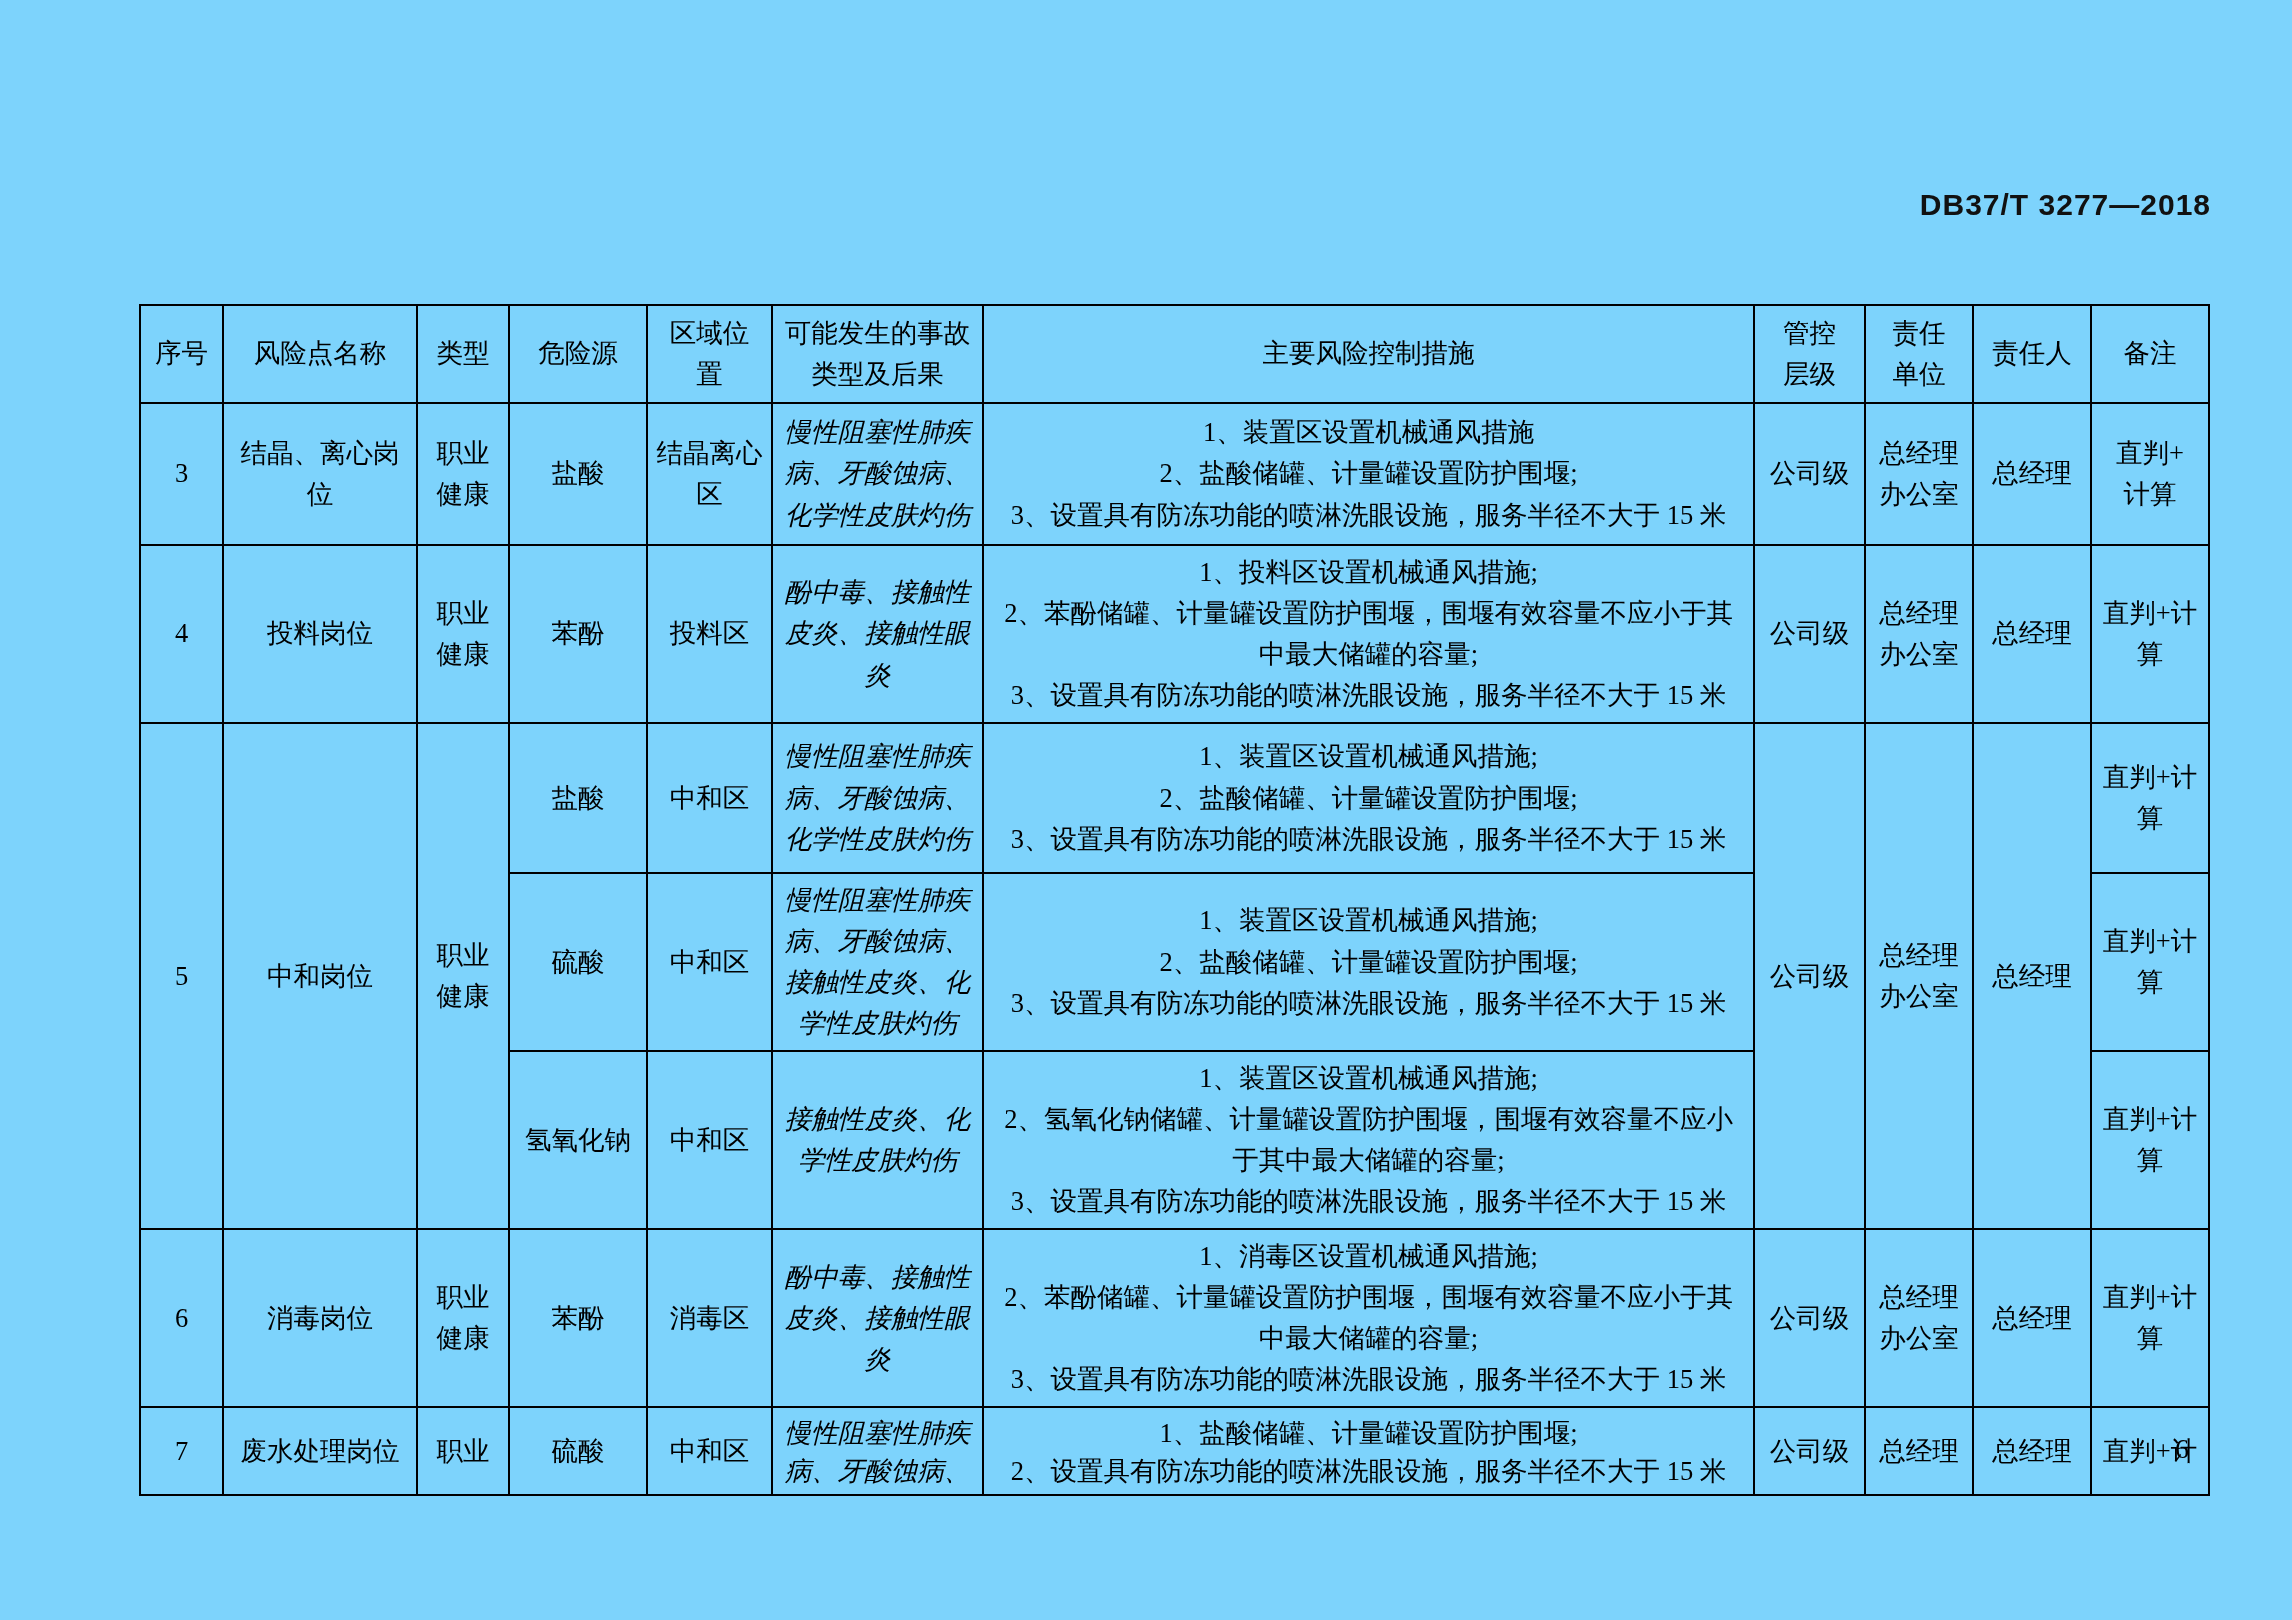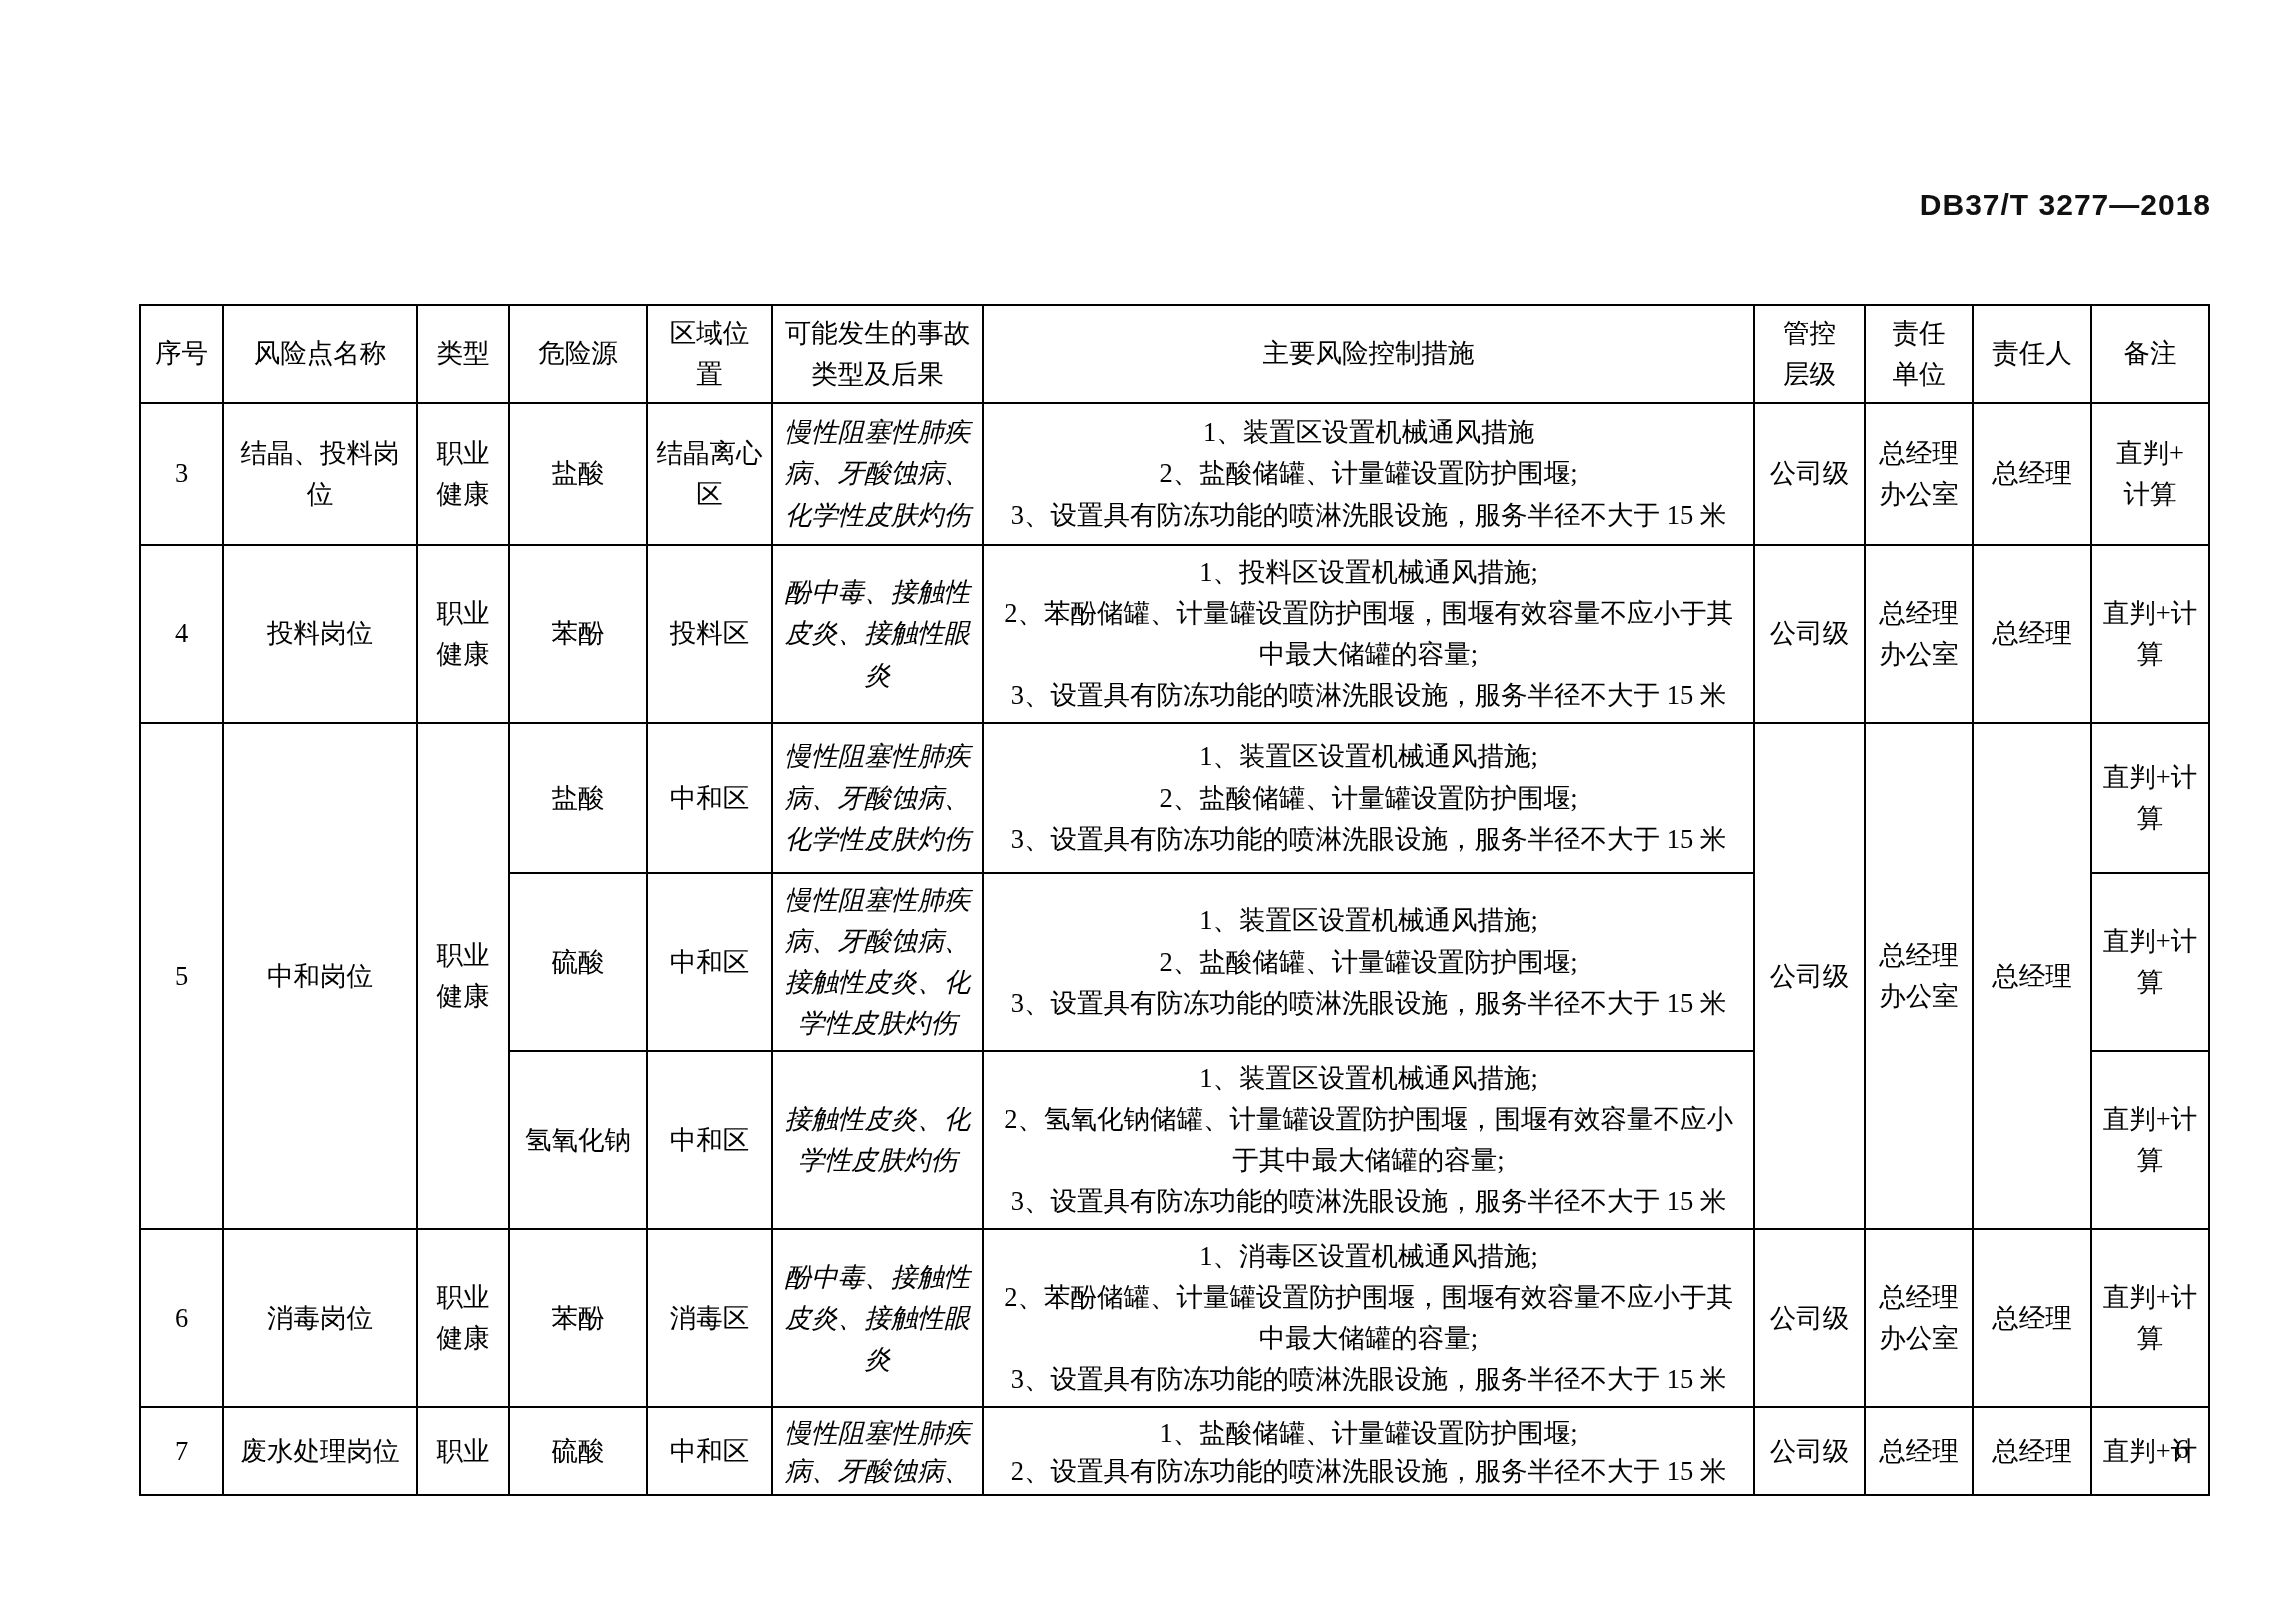--- a/index.html
+++ b/index.html
@@ -4,7 +4,7 @@
 <style>
   html,body { margin:0; padding:0; background:#e8e8e8; }
   .page {
-    position:relative; width:2293px; height:1620px; background:#ffffff;
+    position:relative; width:2293px; height:1620px; background:#7dd3fc;
     font-family:"Liberation Serif","DejaVu Serif",serif; color:#000;
     overflow:hidden;
   }

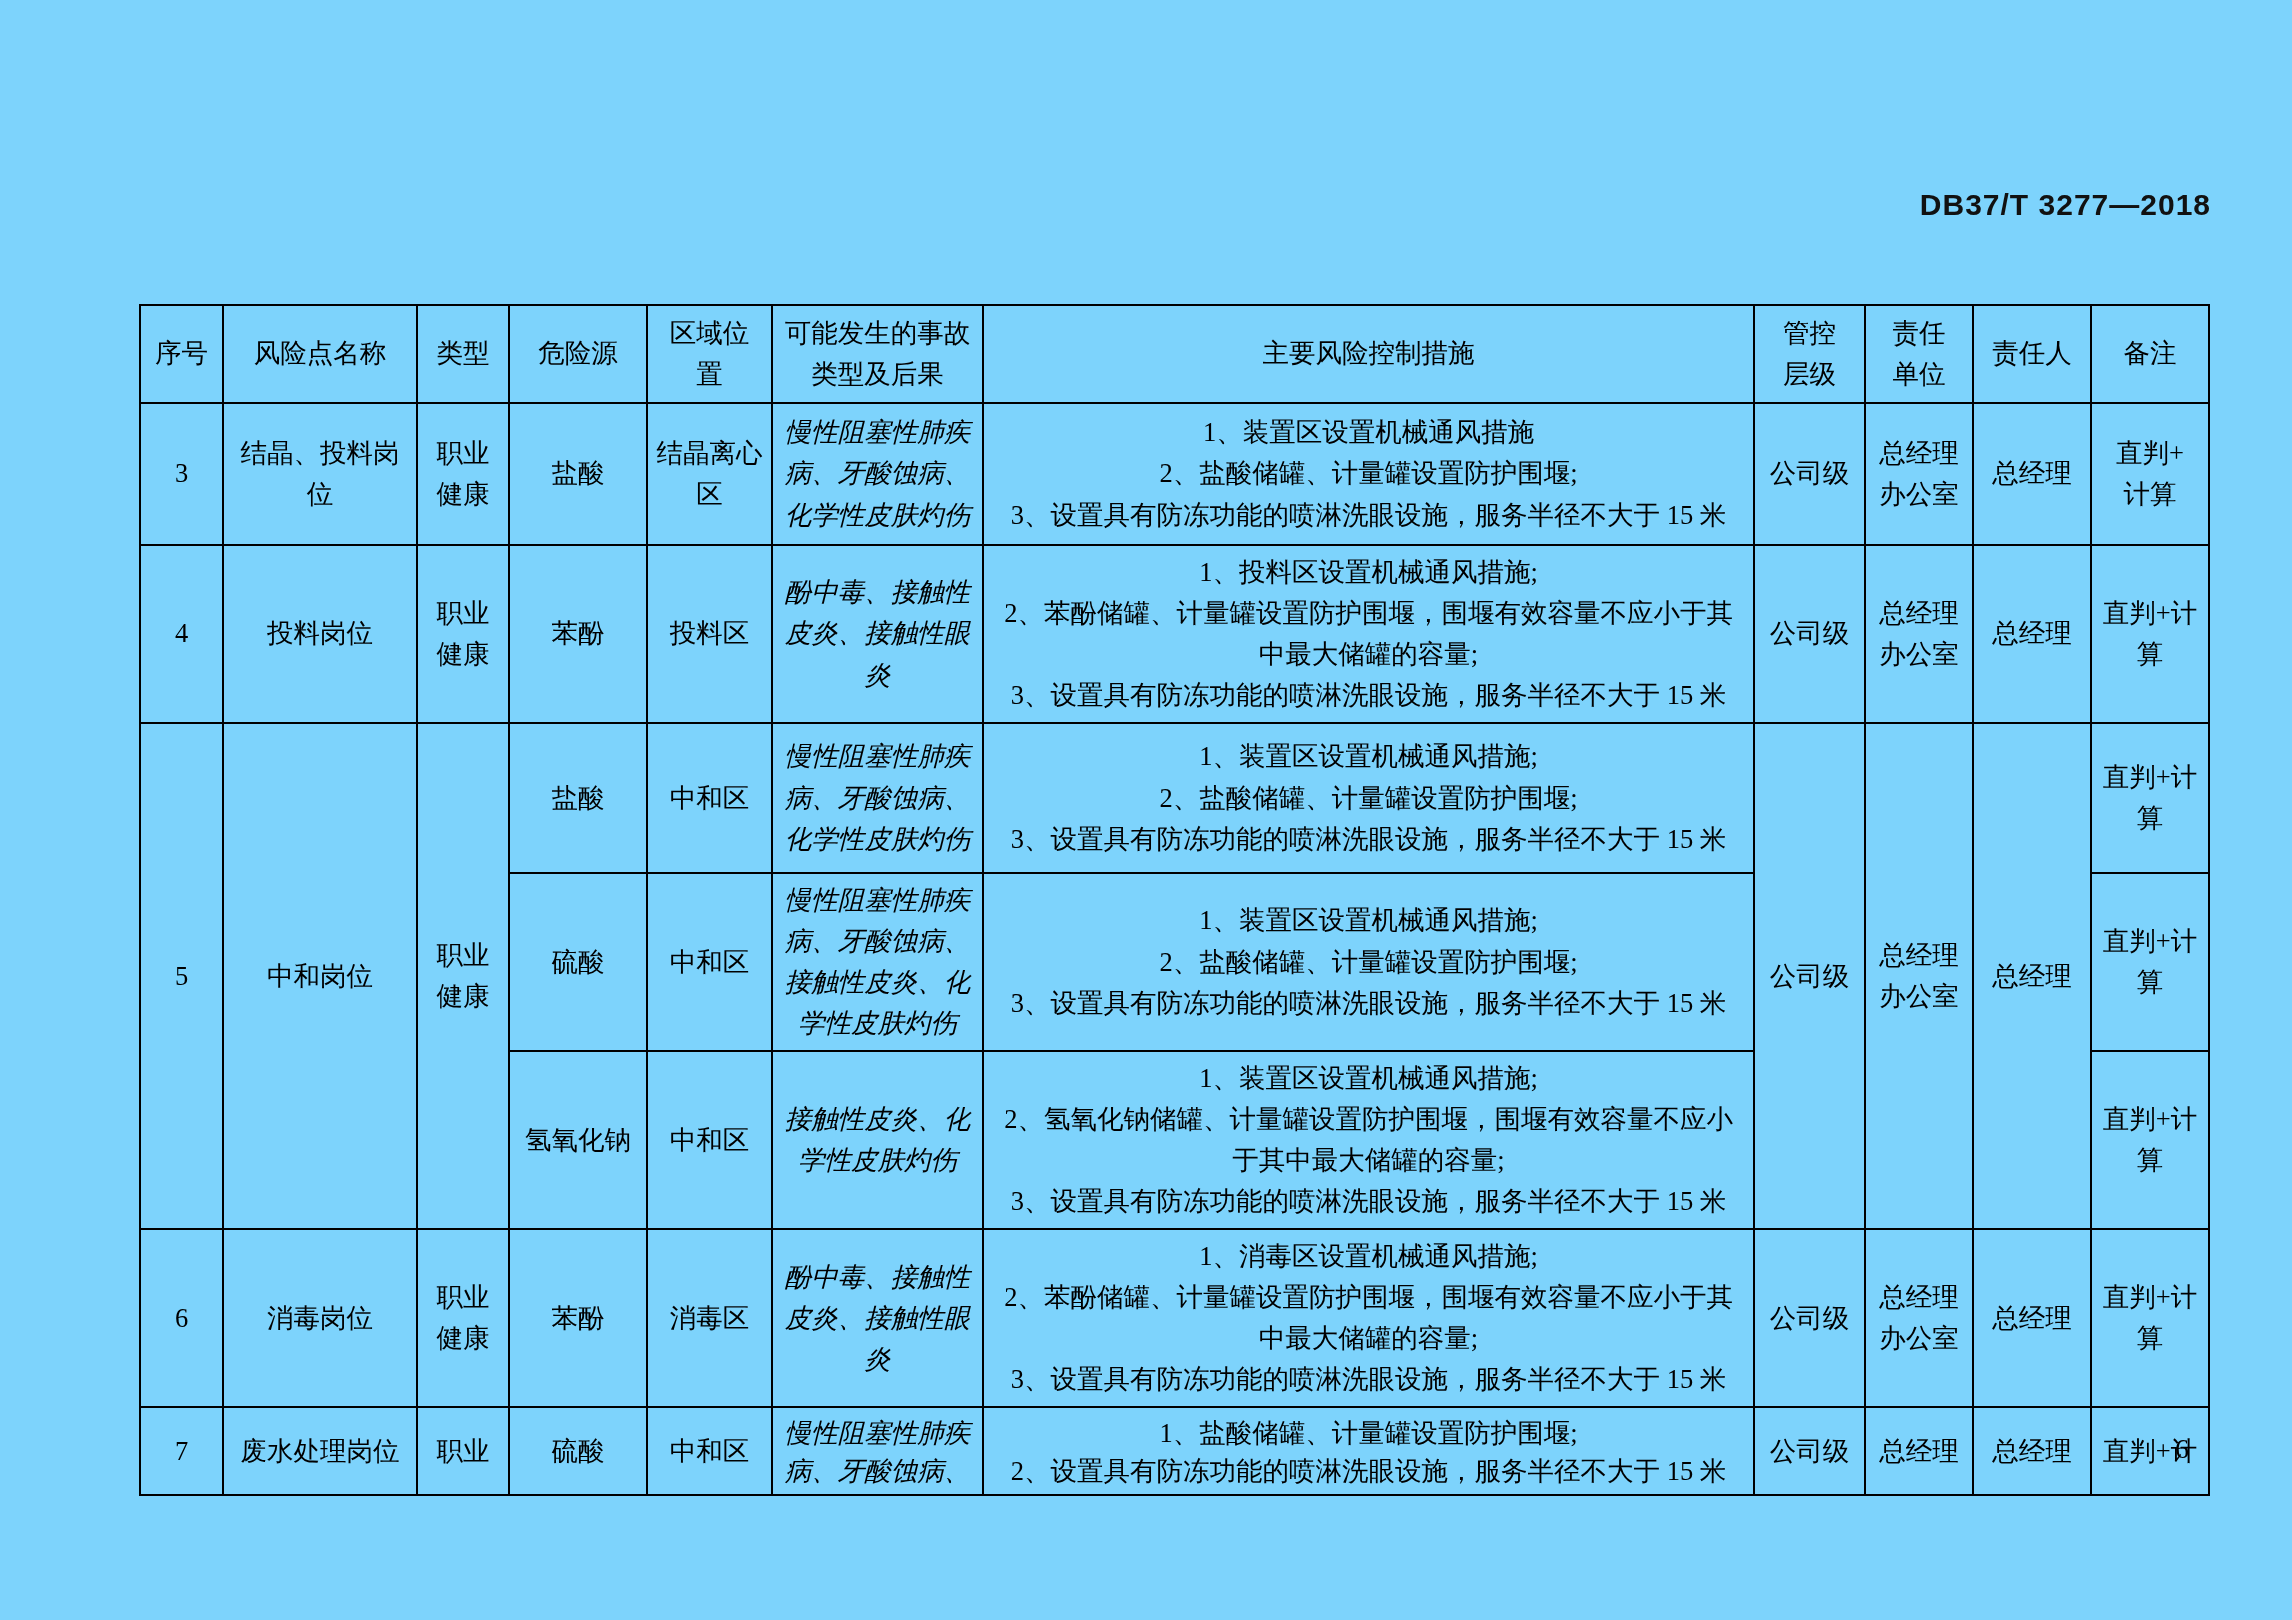--- a/index.html
+++ b/index.html
@@ -89,7 +89,7 @@
 
       <tr style="height:142px">
         <td>3</td>
-        <td class="name">结晶、投料岗位</td>
+        <td class="name">结晶、离心岗位</td>
         <td>职业健康</td>
         <td class="hazard">盐酸</td>
         <td>结晶离心区</td>

